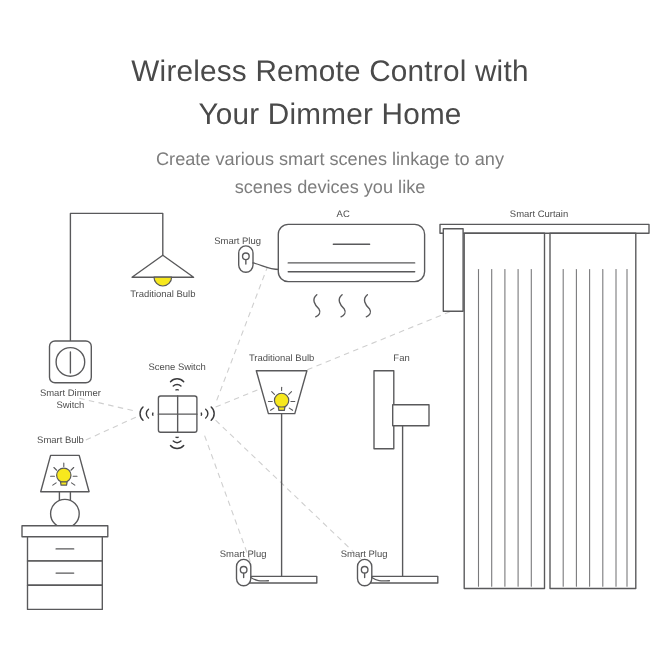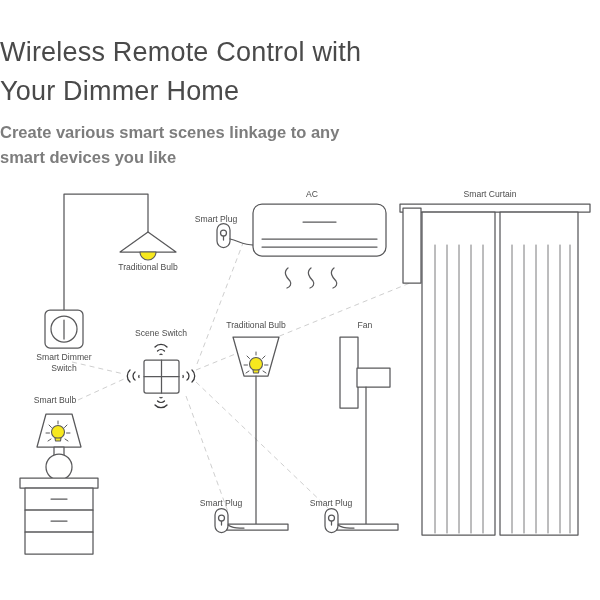--- a/index.html
+++ b/index.html
@@ -21,8 +21,9 @@
   .header {
     position: absolute;
     left: 0;
-    top: 3px;
+    top: 16px;
     width: 600px;
+    text-align: center;
   }
   .title {
     margin: 0;

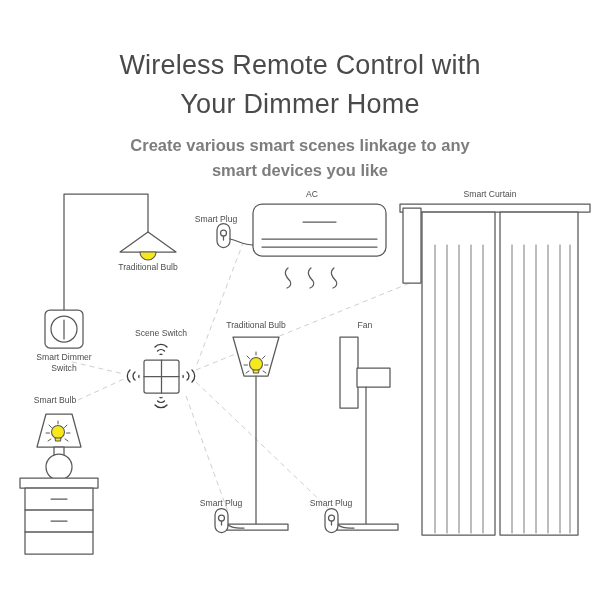--- a/index.html
+++ b/index.html
@@ -39,7 +39,7 @@
     margin: 0;
     padding-top: 9px;
     font-size: 16.5px;
-    font-weight: 700;
+    font-weight: 400;
     line-height: 1.5;
     color: #7d7d7d;
   }

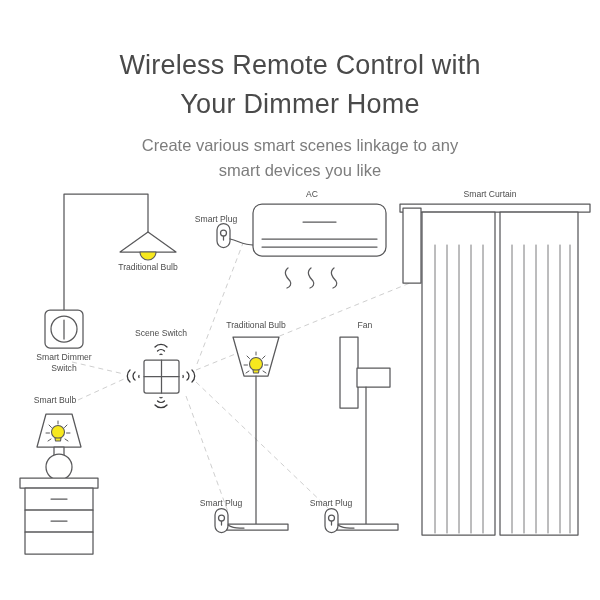--- a/index.html
+++ b/index.html
@@ -113,7 +113,7 @@
     </h1>
     <p class="subtitle">
       <span class="line">Create various smart scenes linkage to any</span>
-      <span class="line">smart devices you like</span>
+      <span class="line">scenes devices you like</span>
     </p>
   </div>
 

